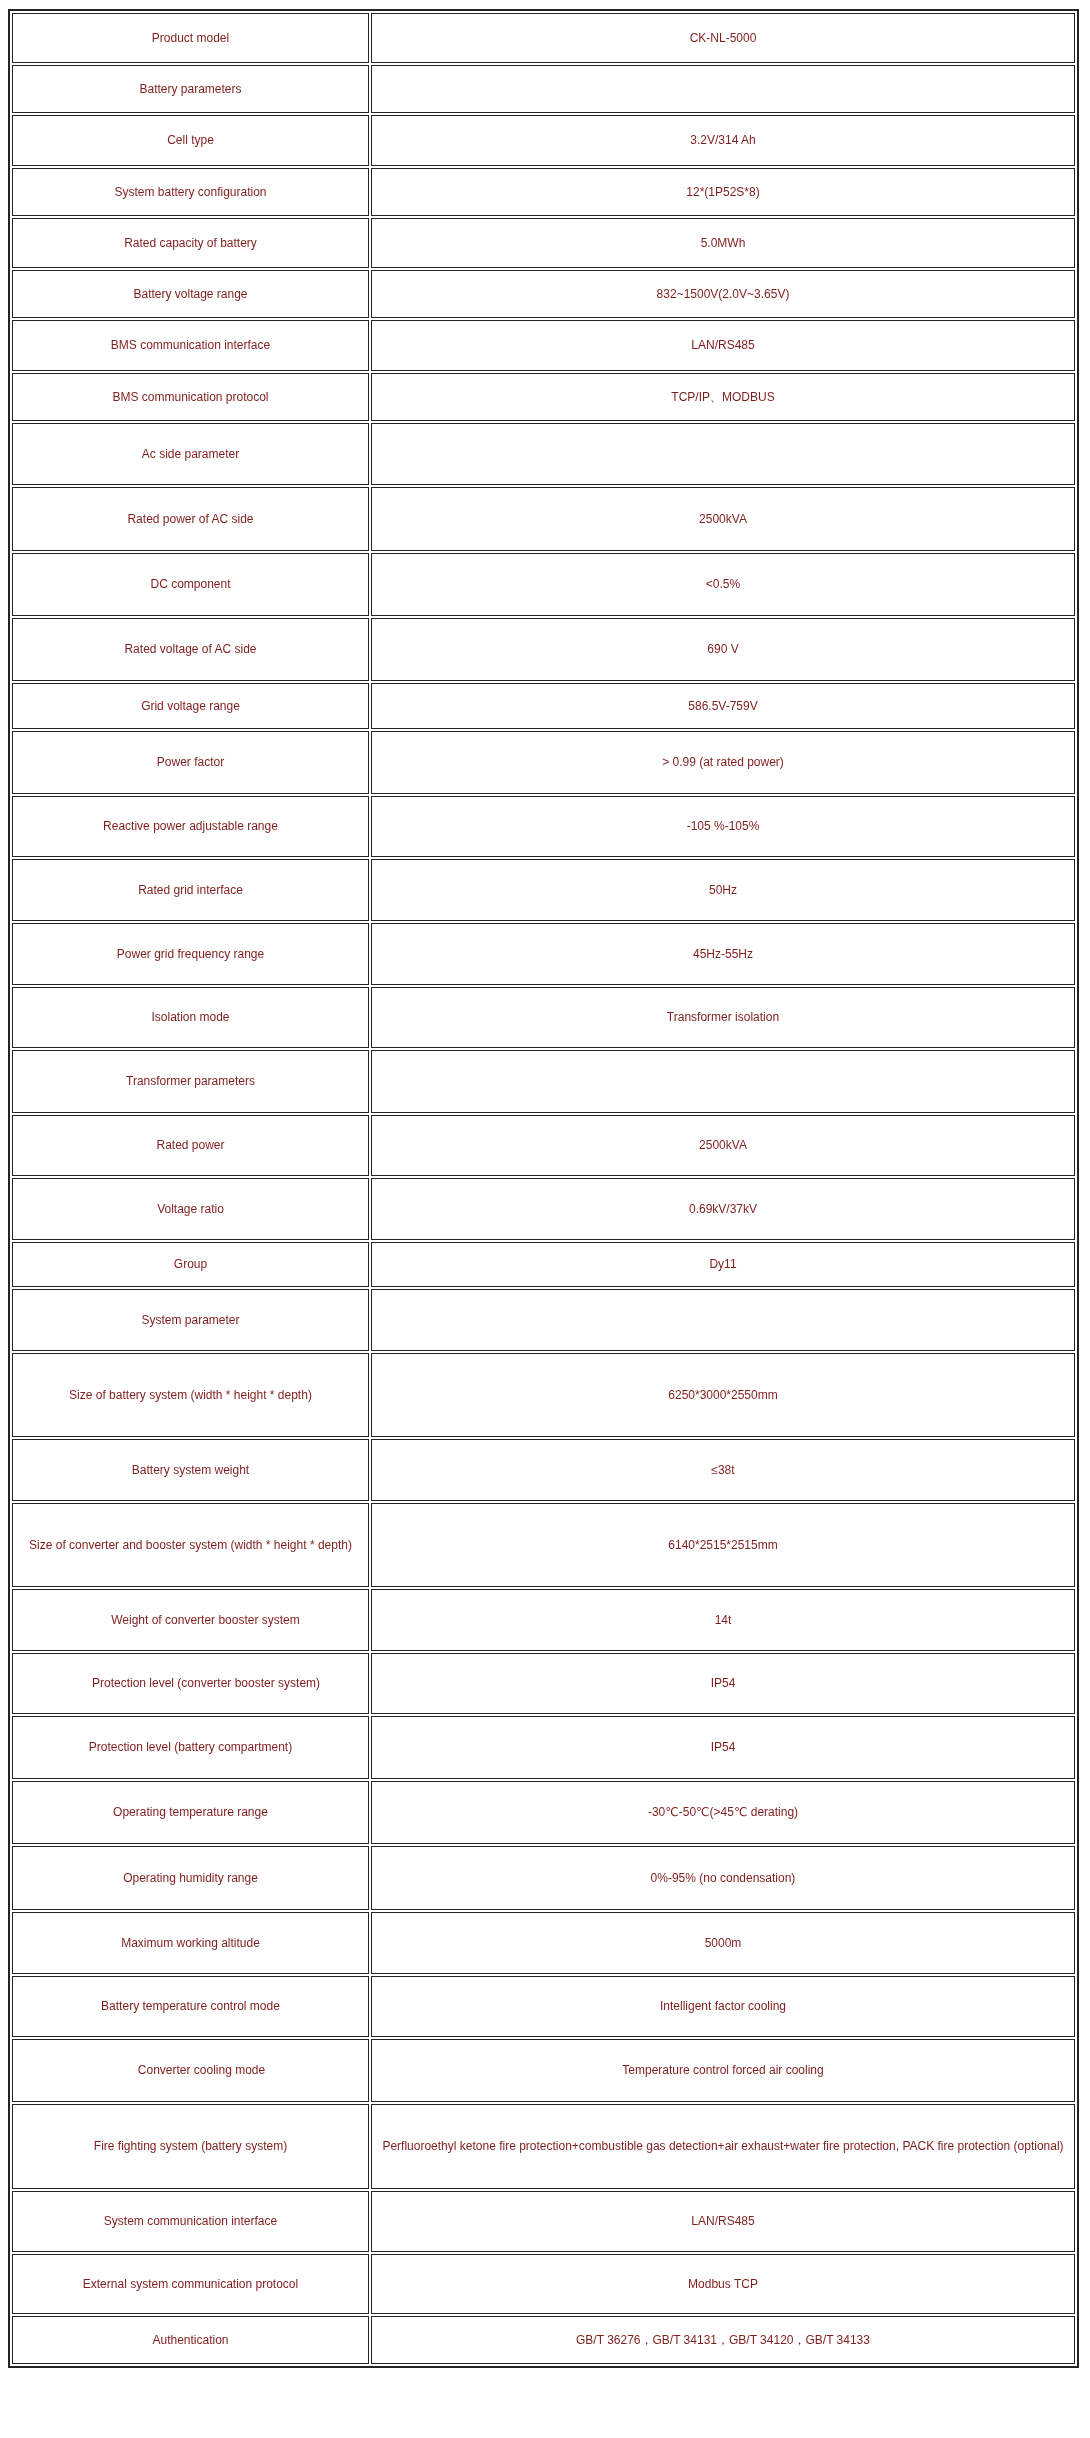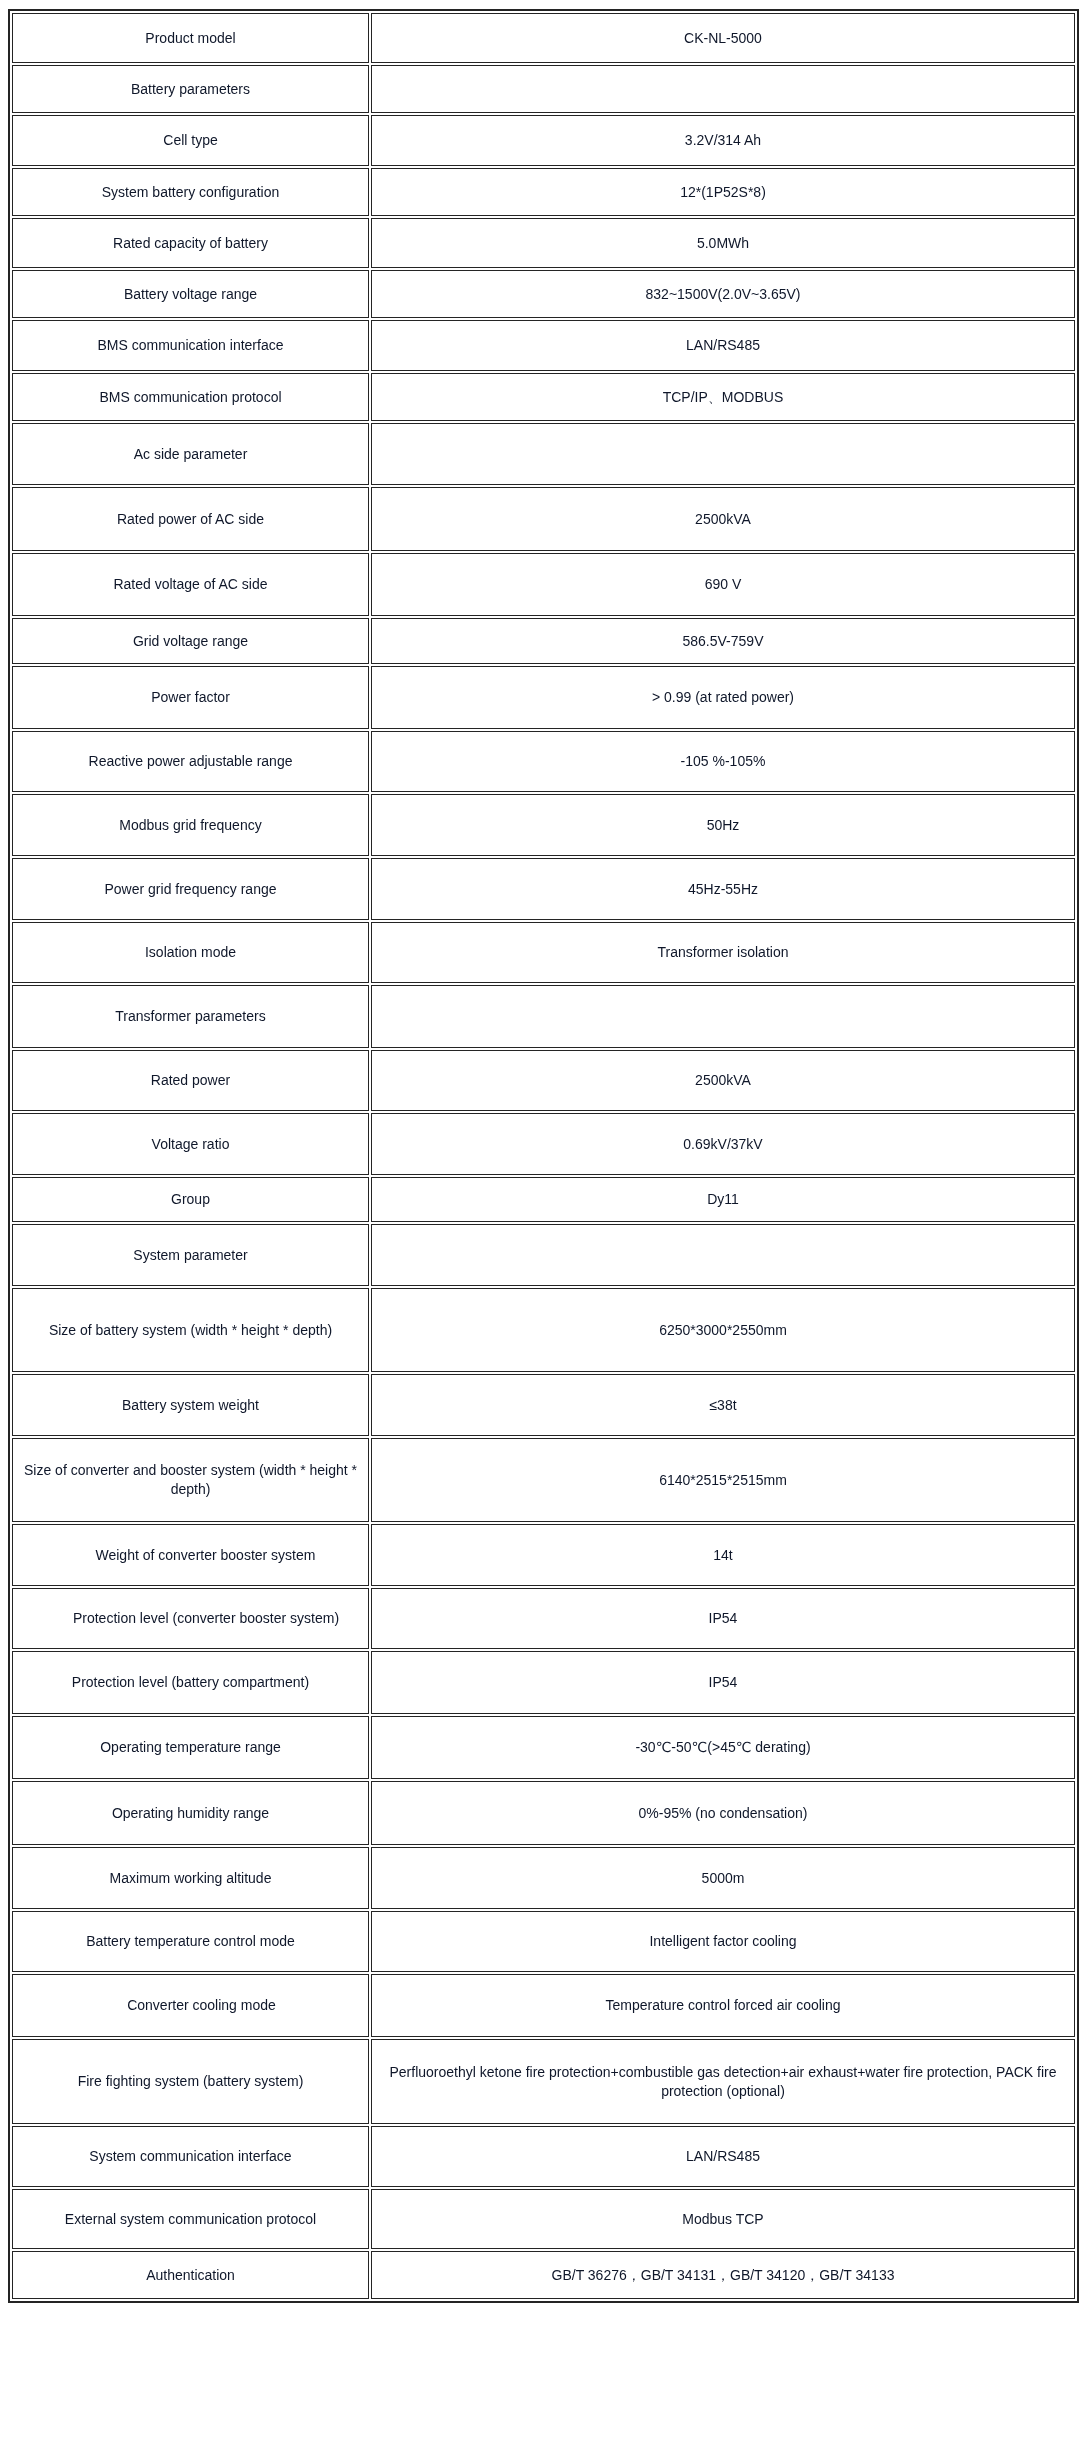--- a/index.html
+++ b/index.html
@@ -25,8 +25,8 @@
     table-layout: fixed;
     background: #ffffff;
     font-family: "Liberation Sans", "DejaVu Sans", sans-serif;
-    font-size: 14px;
-    color: #0f172a;
+    font-size: 12px;
+    color: #7f1d1d;
   }
   col.param-col { width: 357px; }
   col.value-col { width: 704px; }

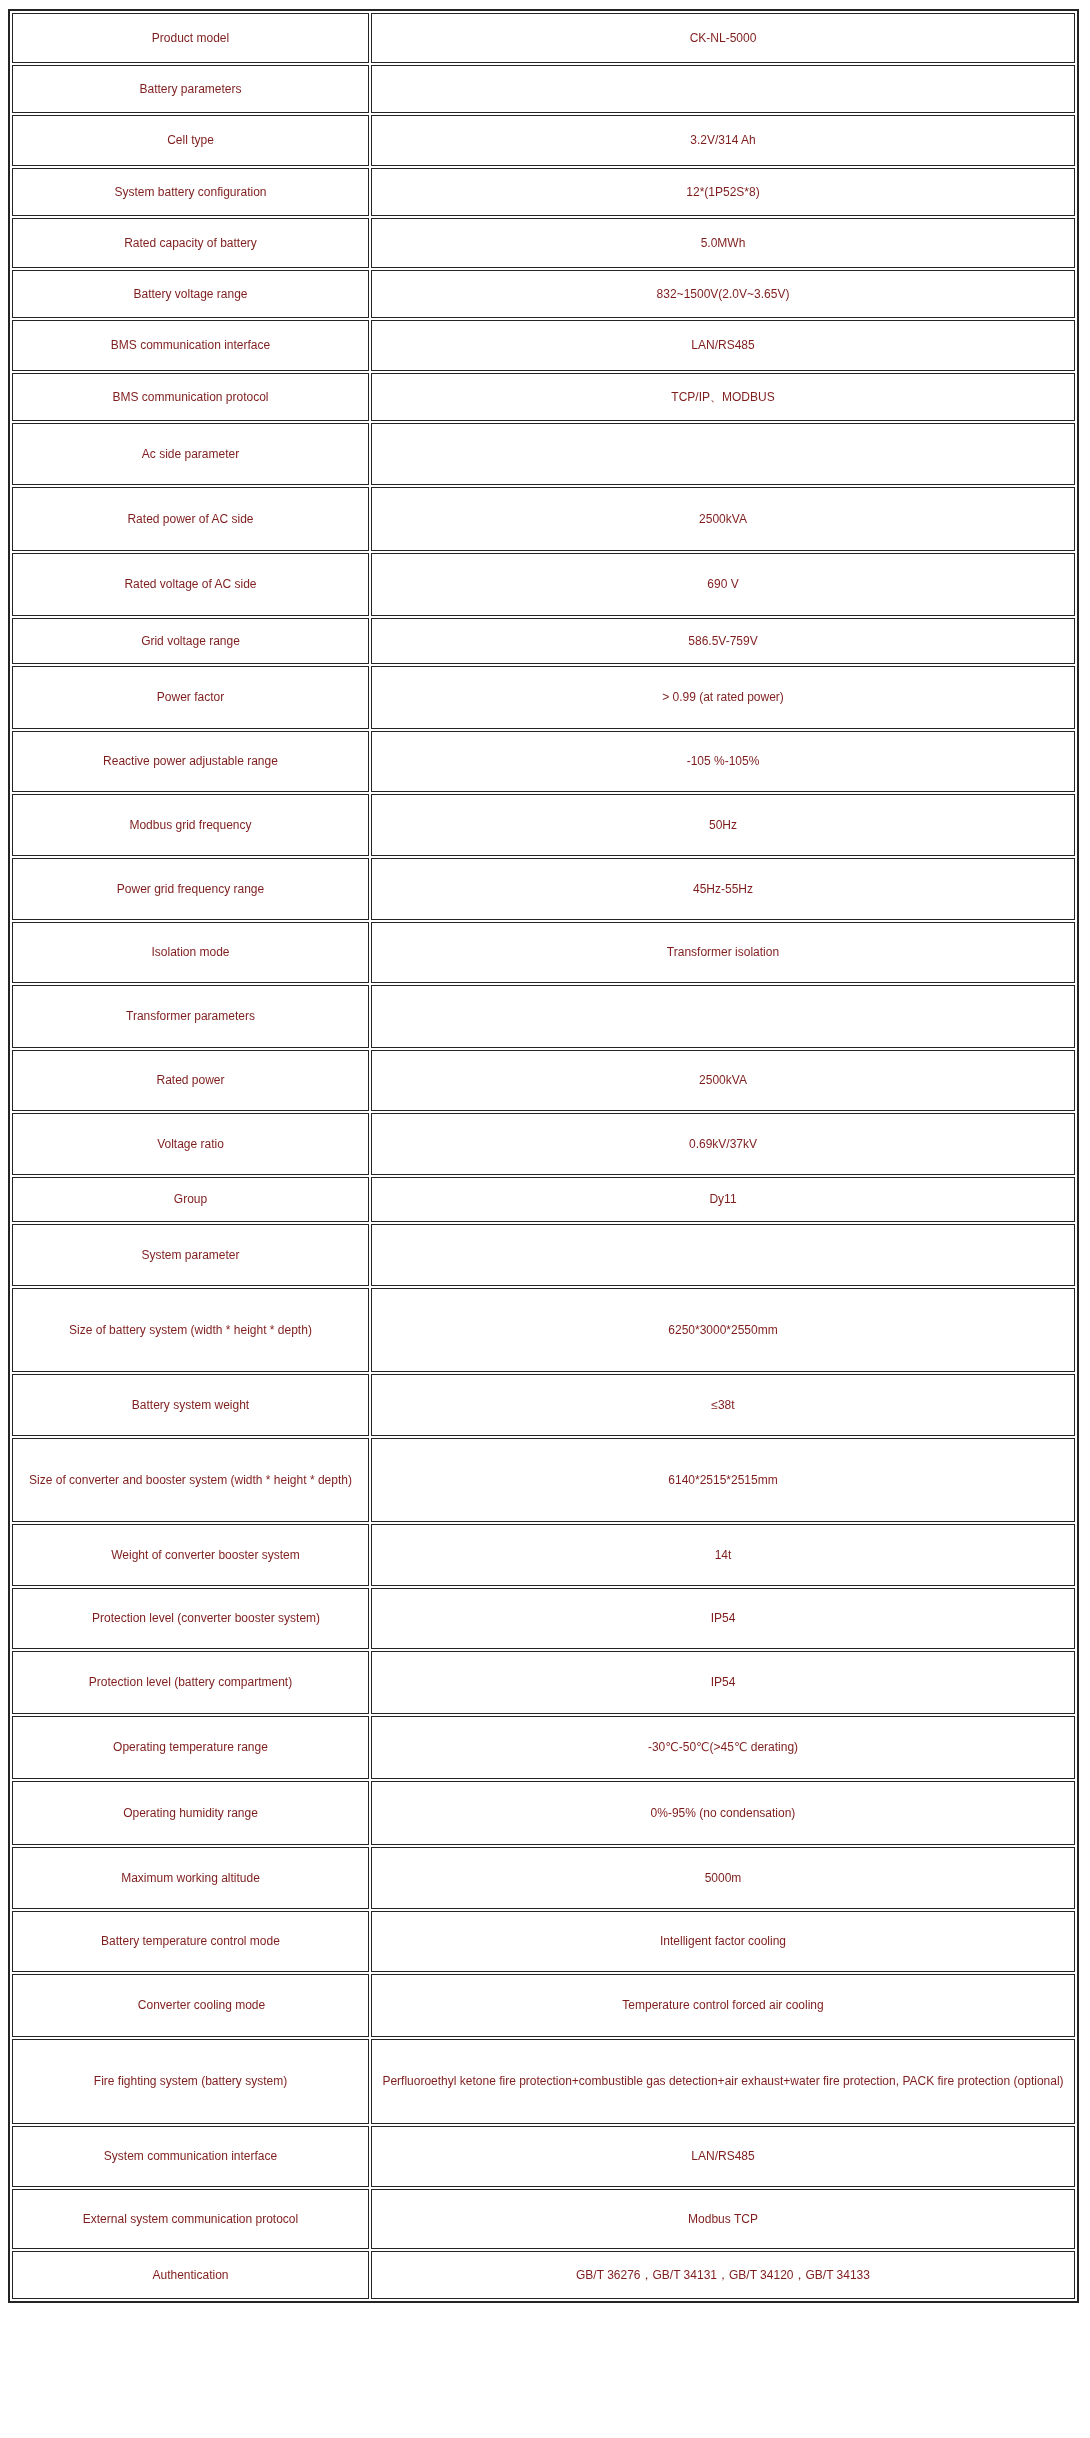--- a/index.html
+++ b/index.html
@@ -92,6 +92,10 @@
     <td class="value">2500kVA</td>
   </tr>
         <tr>
+    <td class="label" style="height: 63px;">DC component</td>
+    <td class="value">&lt;0.5%</td>
+  </tr>
+        <tr>
     <td class="label" style="height: 63px;">Rated voltage of AC side</td>
     <td class="value">690 V</td>
   </tr>

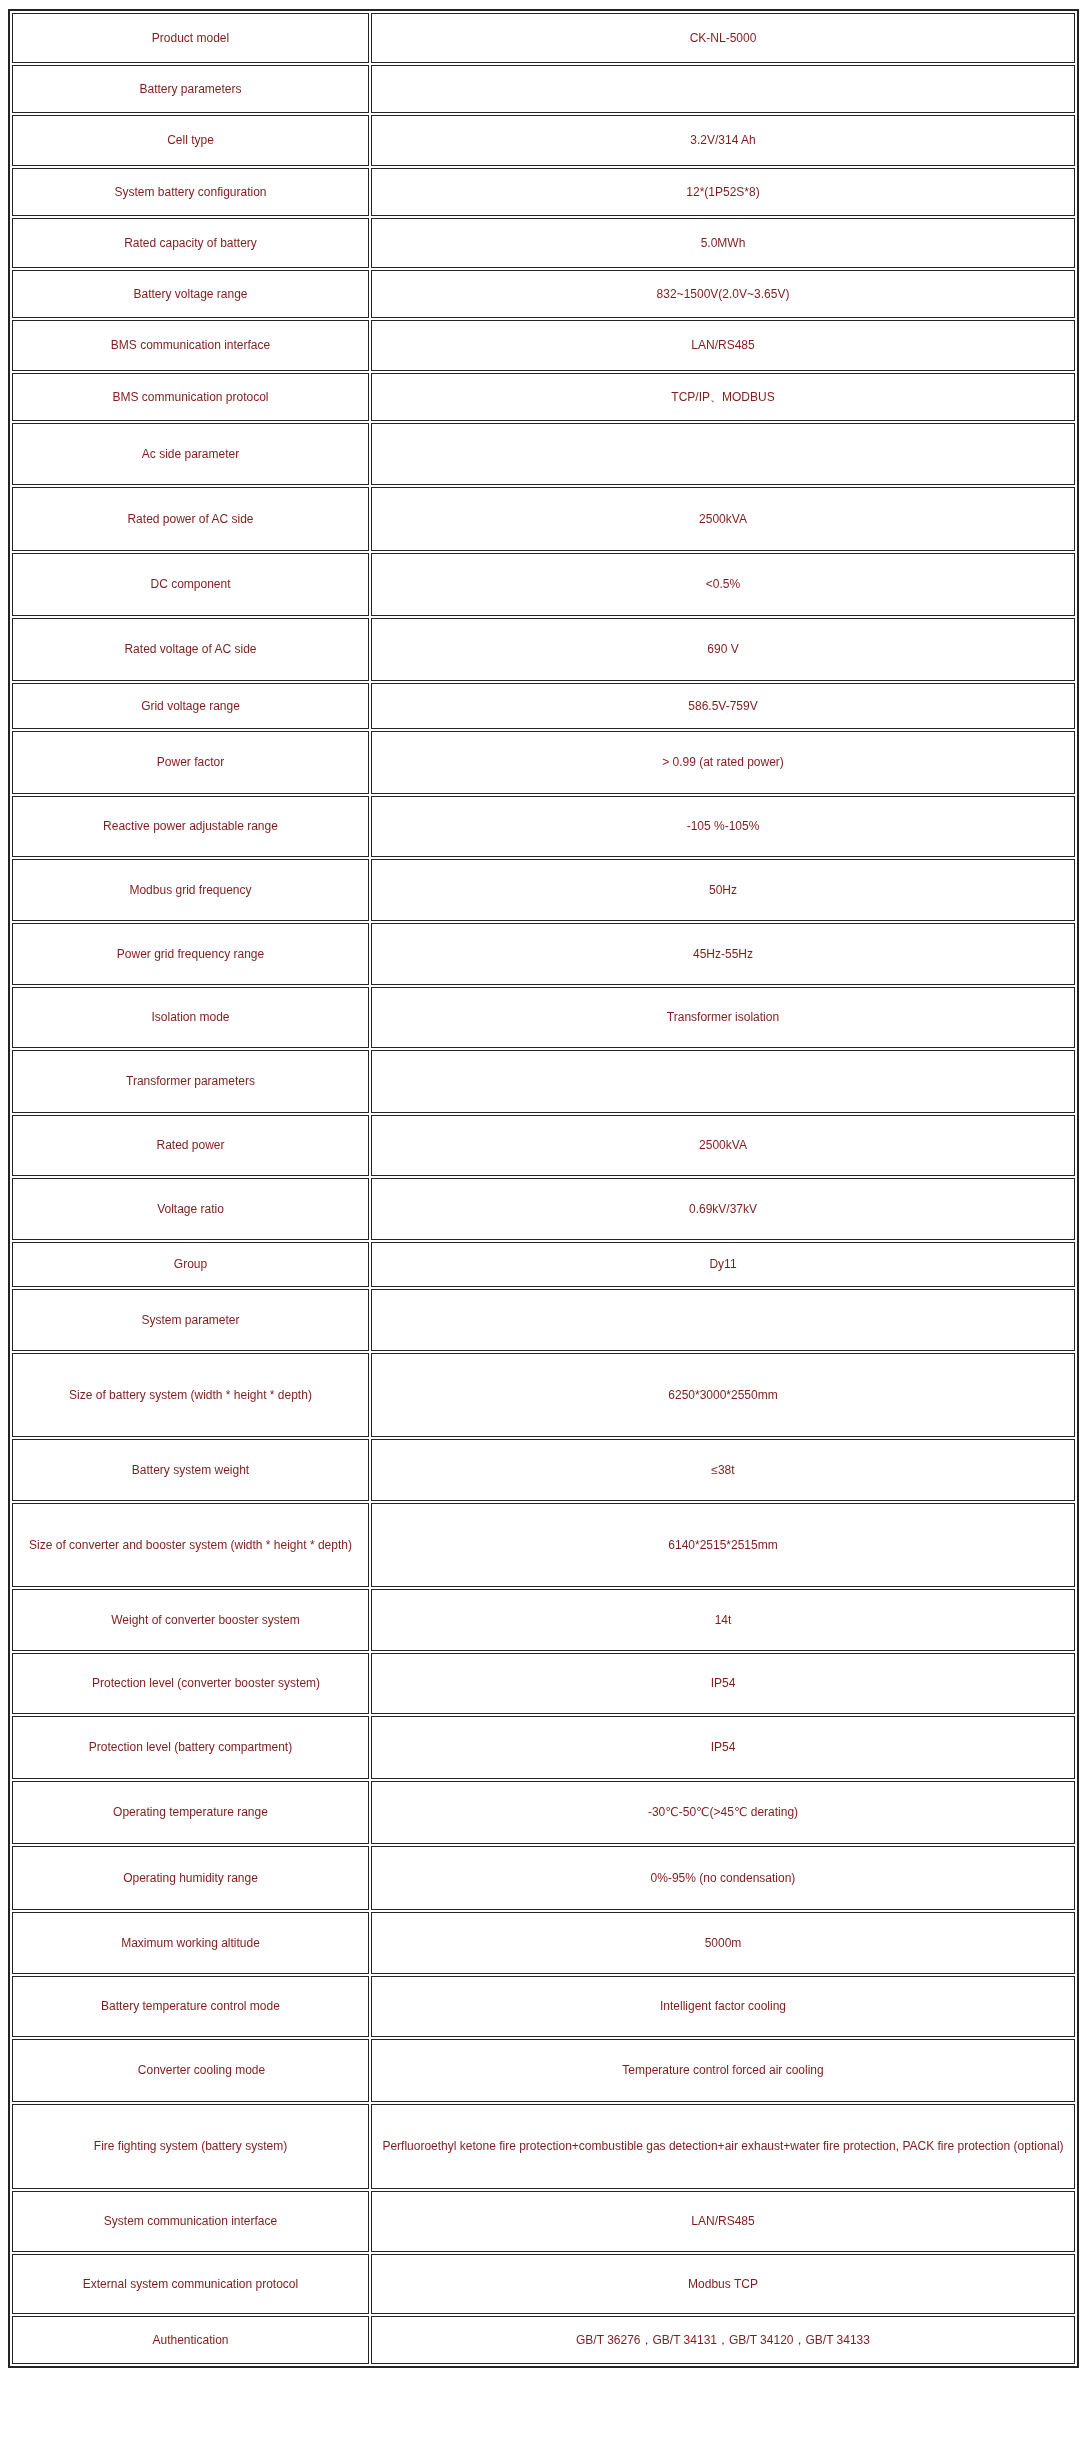--- a/index.html
+++ b/index.html
@@ -112,7 +112,7 @@
     <td class="value">-105 %-105%</td>
   </tr>
         <tr>
-    <td class="label" style="height: 62px;">Modbus grid frequency</td>
+    <td class="label" style="height: 62px;">Rated grid interface</td>
     <td class="value">50Hz</td>
   </tr>
         <tr>

